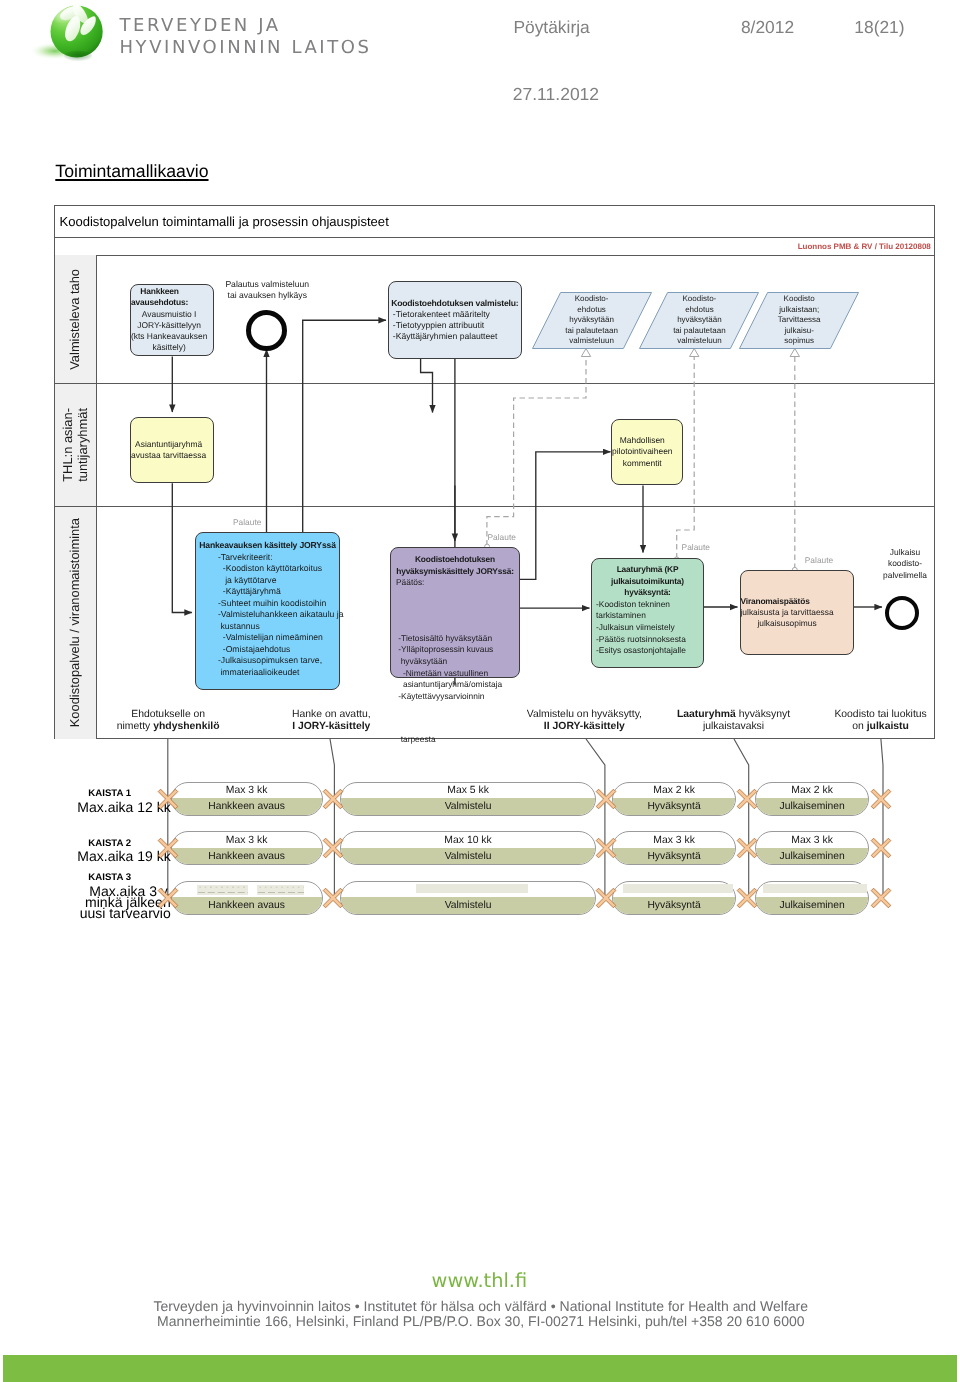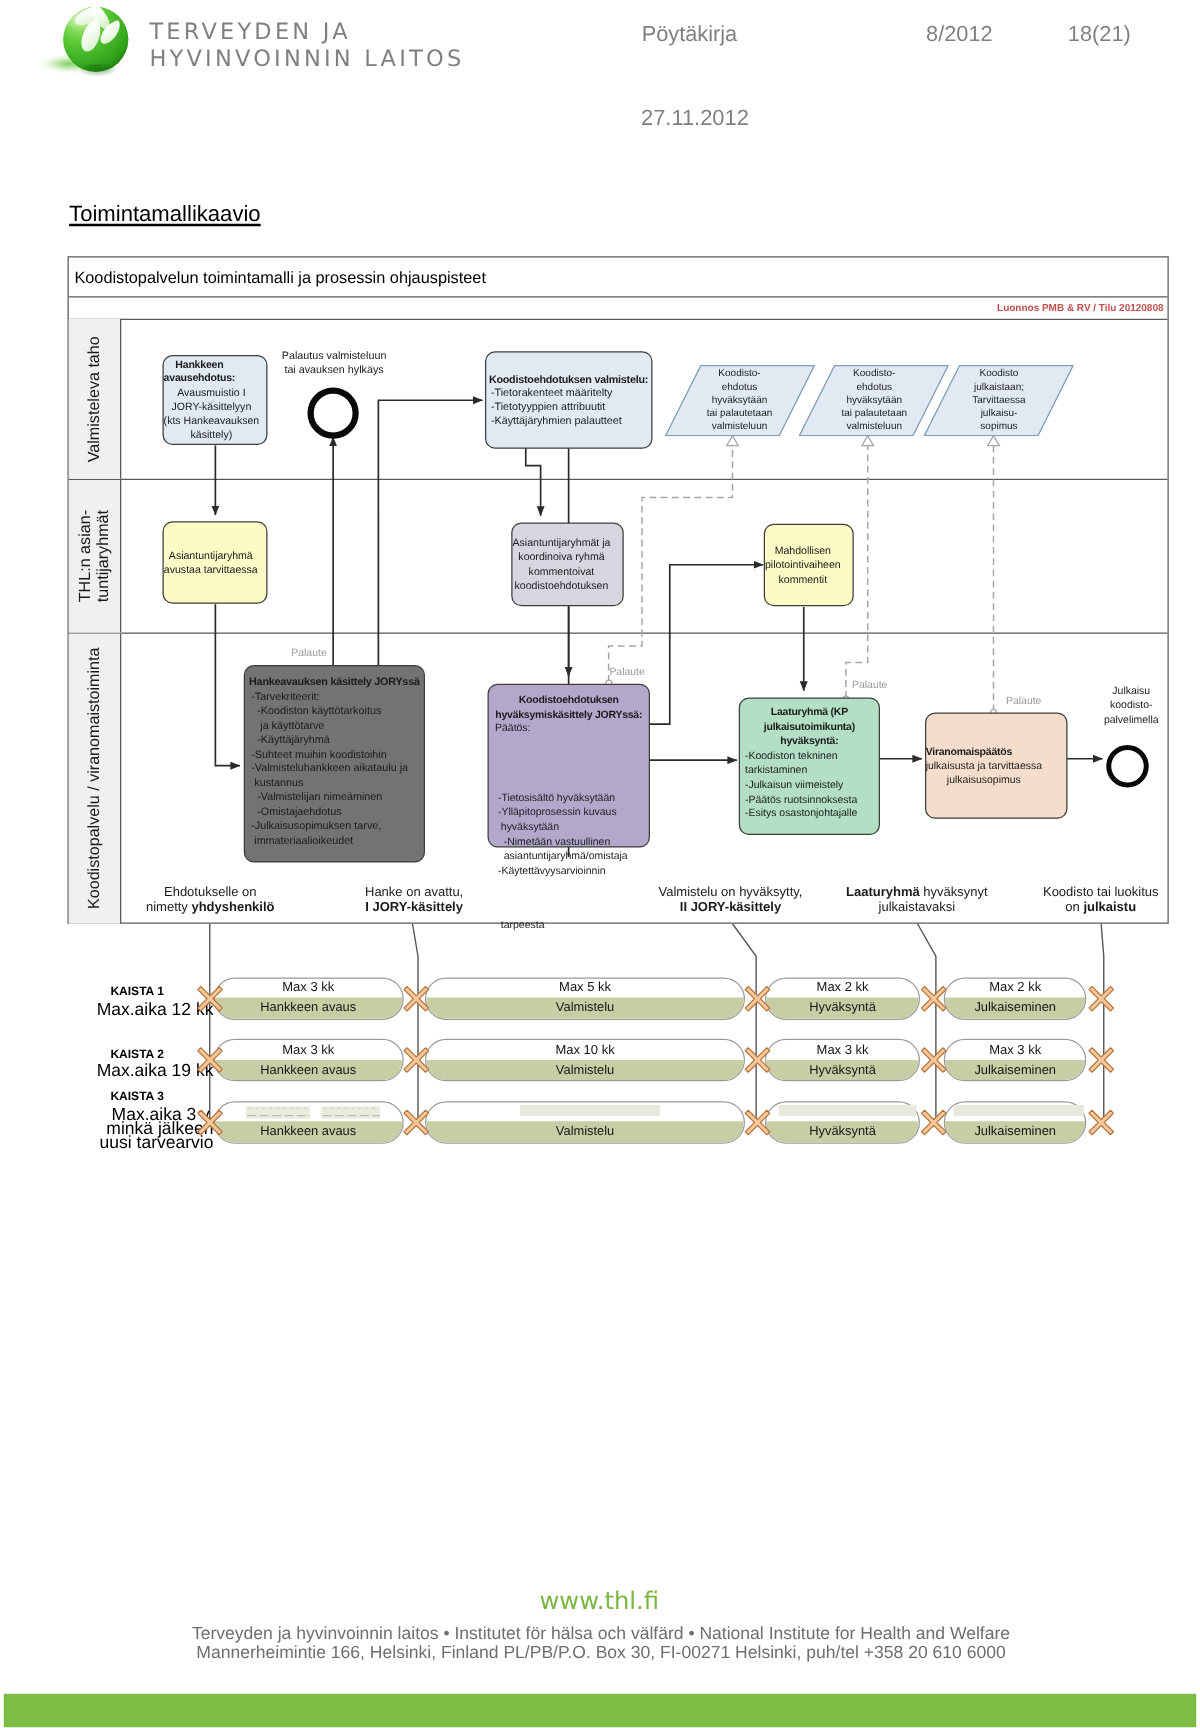--- a/index.html
+++ b/index.html
@@ -282,12 +282,6 @@
 avustaa tarvittaessa</div>
   </div>
 
-  <div class="node rnd" style="left:354px;top:212px;width:90px;height:67px;background:#d8d5e1;font-size:8.45px;line-height:11.2px;">
-    <div class="b">Asiantuntijaryhmät ja
-koordinoiva ryhmä
-kommentoivat
-koodistoehdotuksen</div>
-  </div>
 
   <div class="node rnd" style="left:556px;top:213px;width:72px;height:66px;background:#fbfbc6;font-size:8.45px;line-height:11.2px;">
     <div class="b">Mahdollisen

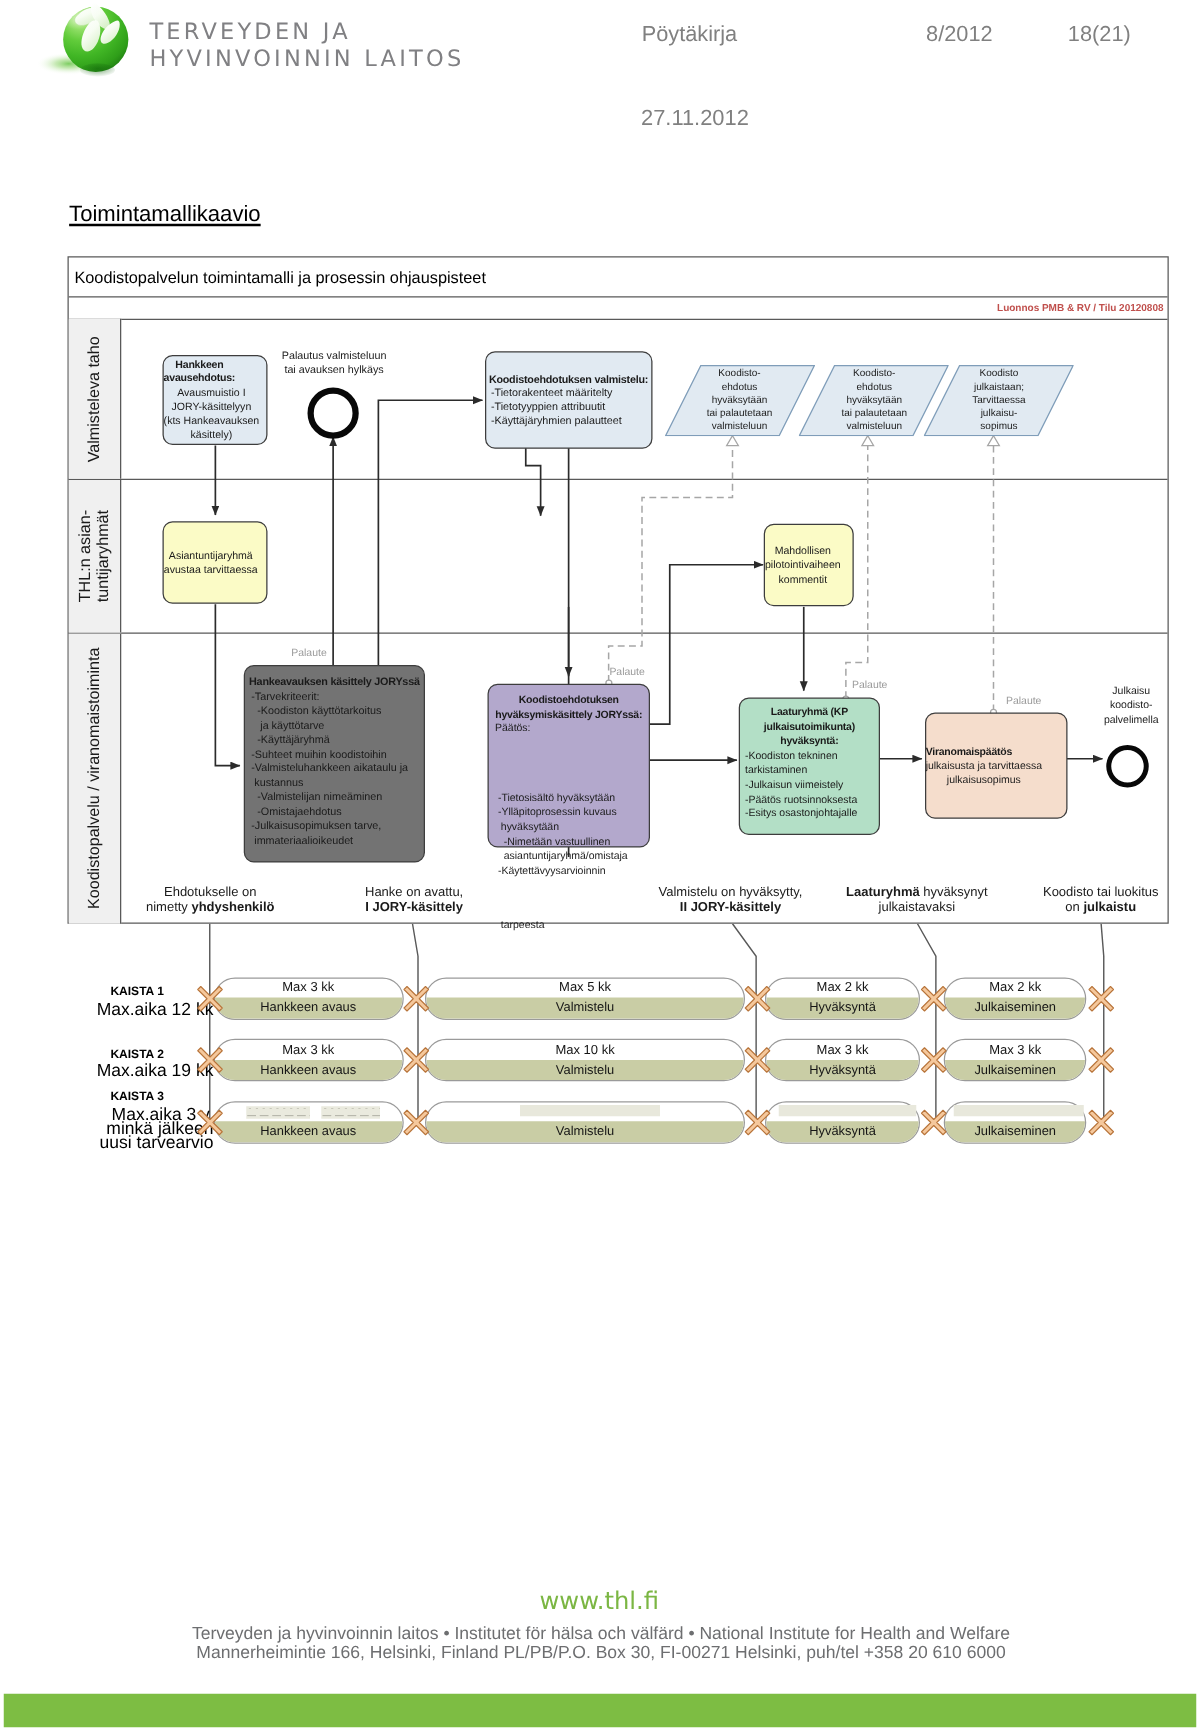--- a/index.html
+++ b/index.html
@@ -289,7 +289,7 @@
 kommentit</div>
   </div>
 
-  <div class="node rnd lefttxt" style="left:140px;top:326px;width:145px;height:158px;background:#737373;font-size:8.65px;line-height:11.5px;padding:0 5px;justify-content:flex-start;padding-top:7px;">
+  <div class="node rnd lefttxt" style="left:140px;top:326px;width:145px;height:158px;background:#7dd3fc;font-size:8.65px;line-height:11.5px;padding:0 22px;justify-content:flex-start;padding-top:7px;">
     <div class="t" style="align-self:center;">Hankeavauksen käsittely JORYssä</div>
     <div id="hk-items">
         <div style="white-space: pre;">-Tarvekriteerit:</div>

